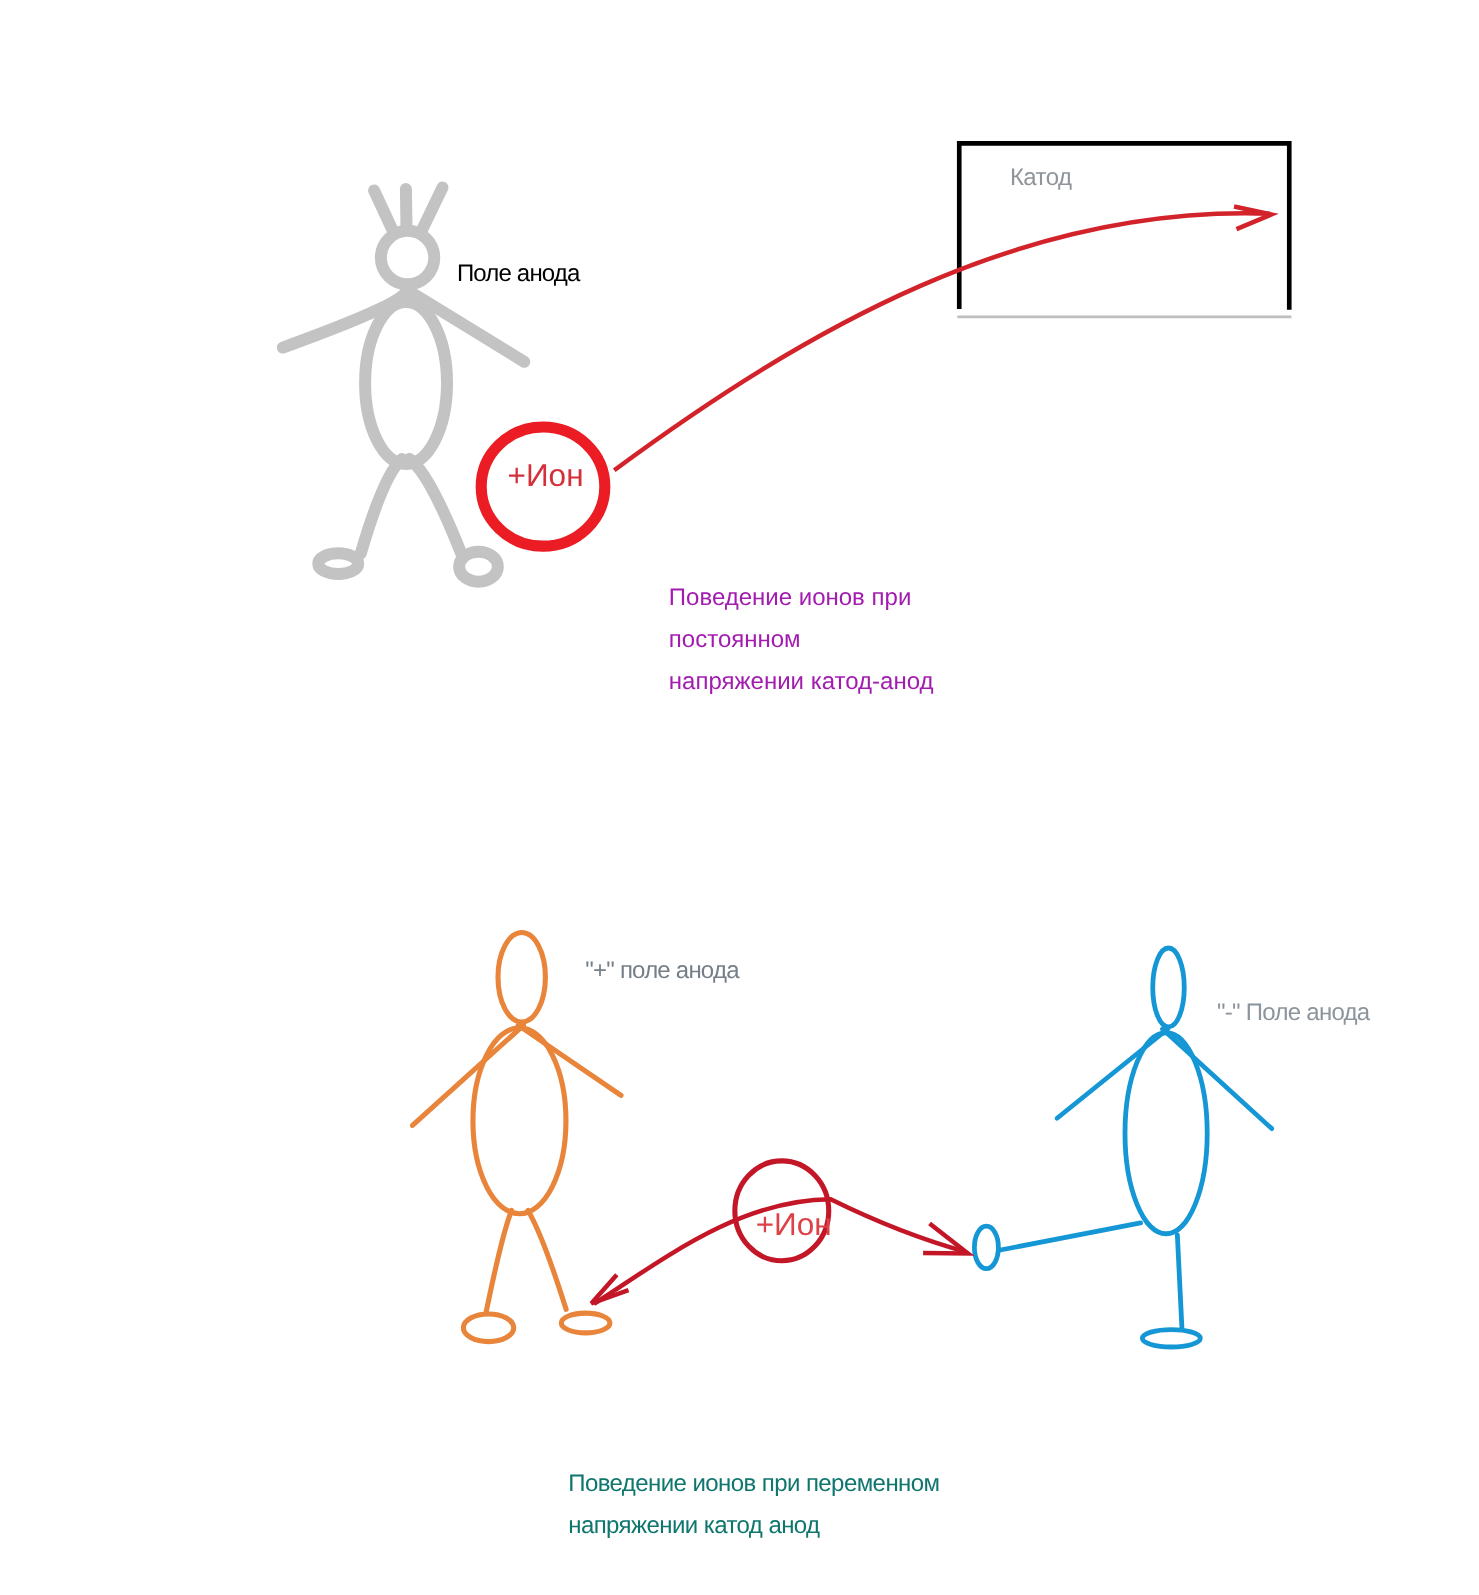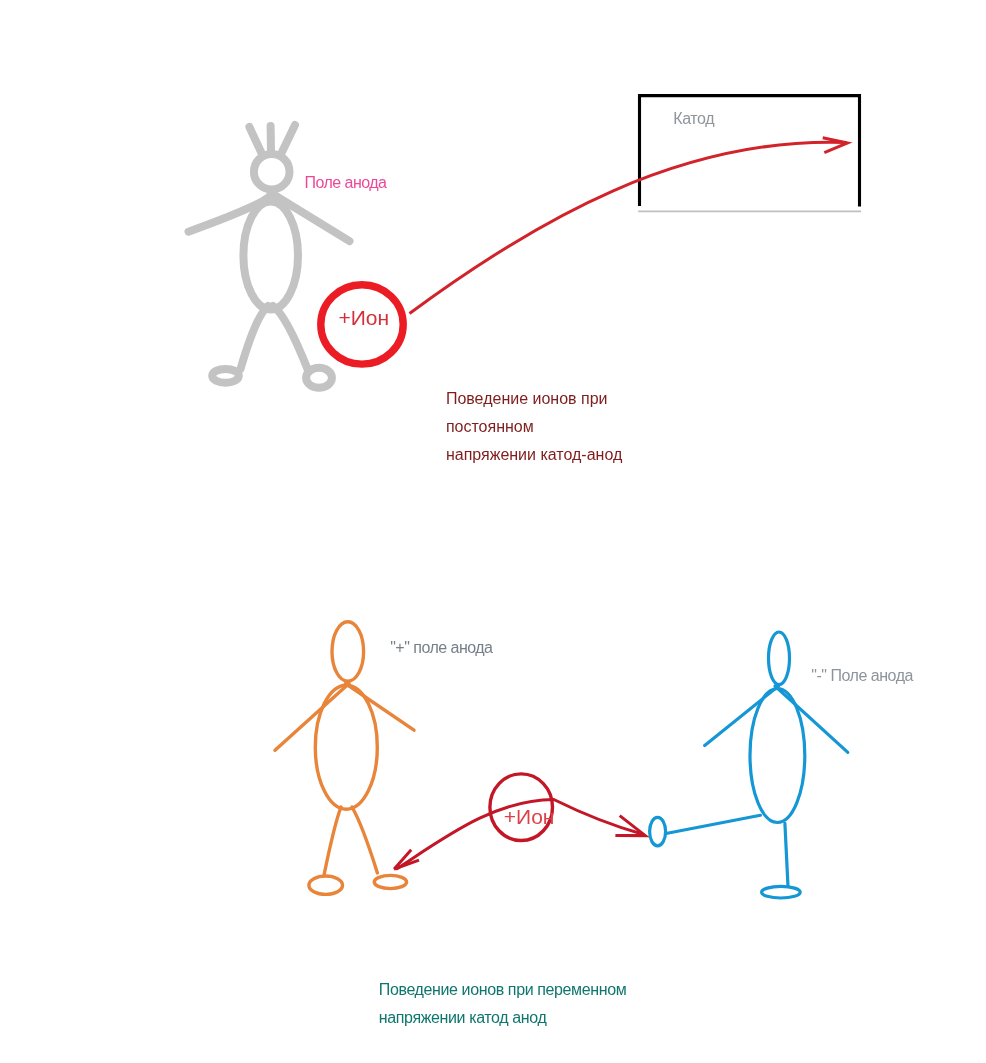--- a/index.html
+++ b/index.html
@@ -7,7 +7,7 @@
   #stage{position:relative;width:986px;height:1063px;background:#fff;}
   svg{position:absolute;left:0;top:0;}
   .lbl{position:absolute;color:#96999c;font-size:16px;white-space:pre;line-height:28px;}
-  .lbl-anode-top{left:304.6px;top:168.6px;color:#ec4899;letter-spacing:-0.55px;}
+  .lbl-anode-top{left:304.6px;top:168.6px;color:#000000;letter-spacing:-0.55px;}
   .lbl-cathode{left:673.3px;top:105.2px;color:#8f959b;letter-spacing:-0.4px;}
   .lbl-ion-top{left:338.4px;top:304.3px;color:#d3303a;font-size:21px;}
   .lbl-caption-top{left:445.9px;top:385.4px;color:#7f1d1d;}

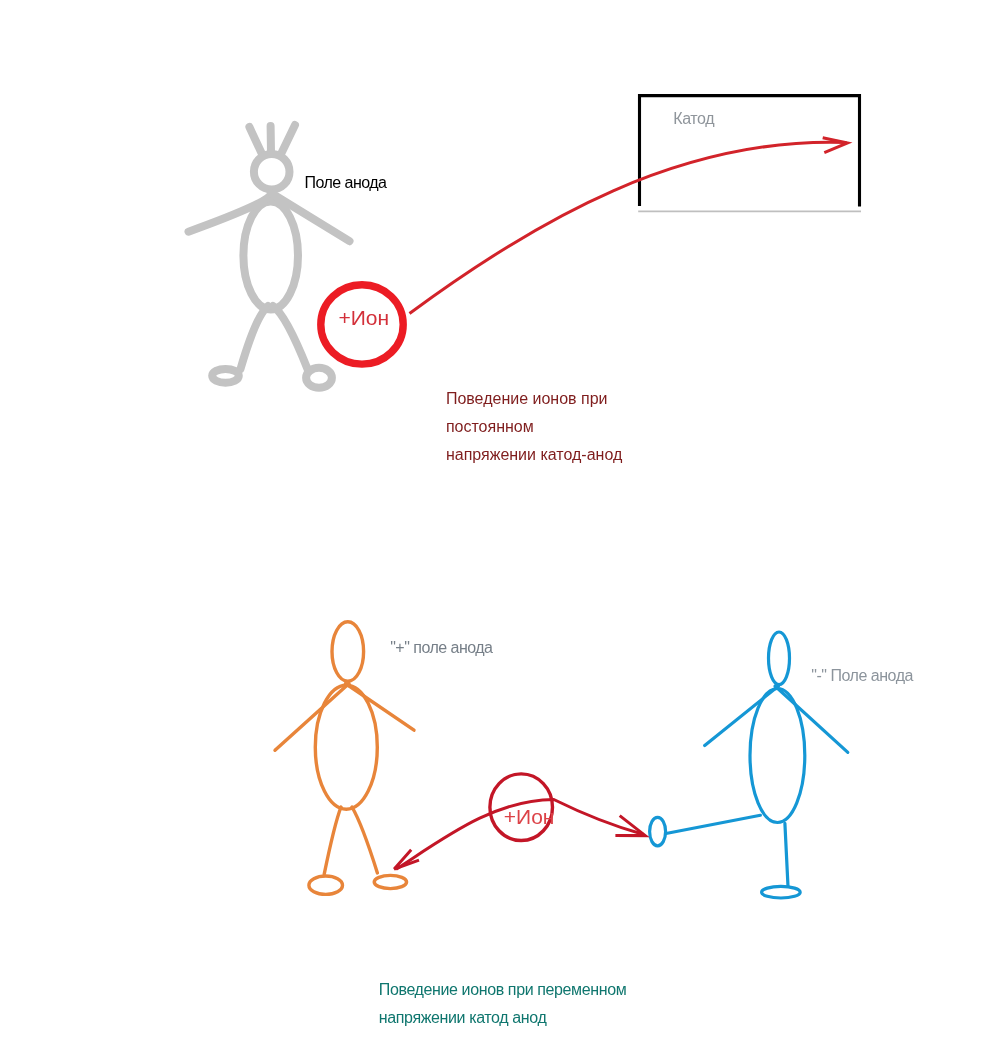--- a/index.html
+++ b/index.html
@@ -10,7 +10,7 @@
   .lbl-anode-top{left:304.6px;top:168.6px;color:#000000;letter-spacing:-0.55px;}
   .lbl-cathode{left:673.3px;top:105.2px;color:#8f959b;letter-spacing:-0.4px;}
   .lbl-ion-top{left:338.4px;top:304.3px;color:#d3303a;font-size:21px;}
-  .lbl-caption-top{left:445.9px;top:385.4px;color:#7f1d1d;}
+  .lbl-caption-top{left:445.9px;top:385.4px;color:#a21caf;}
   .lbl-anode-plus{left:390.2px;top:633.5px;color:#767f88;letter-spacing:-0.52px;}
   .lbl-anode-minus{left:811.3px;top:662px;color:#8c949c;letter-spacing:-0.48px;}
   .lbl-ion-bottom{left:503.8px;top:803.2px;color:#dc4247;font-size:21px;}

